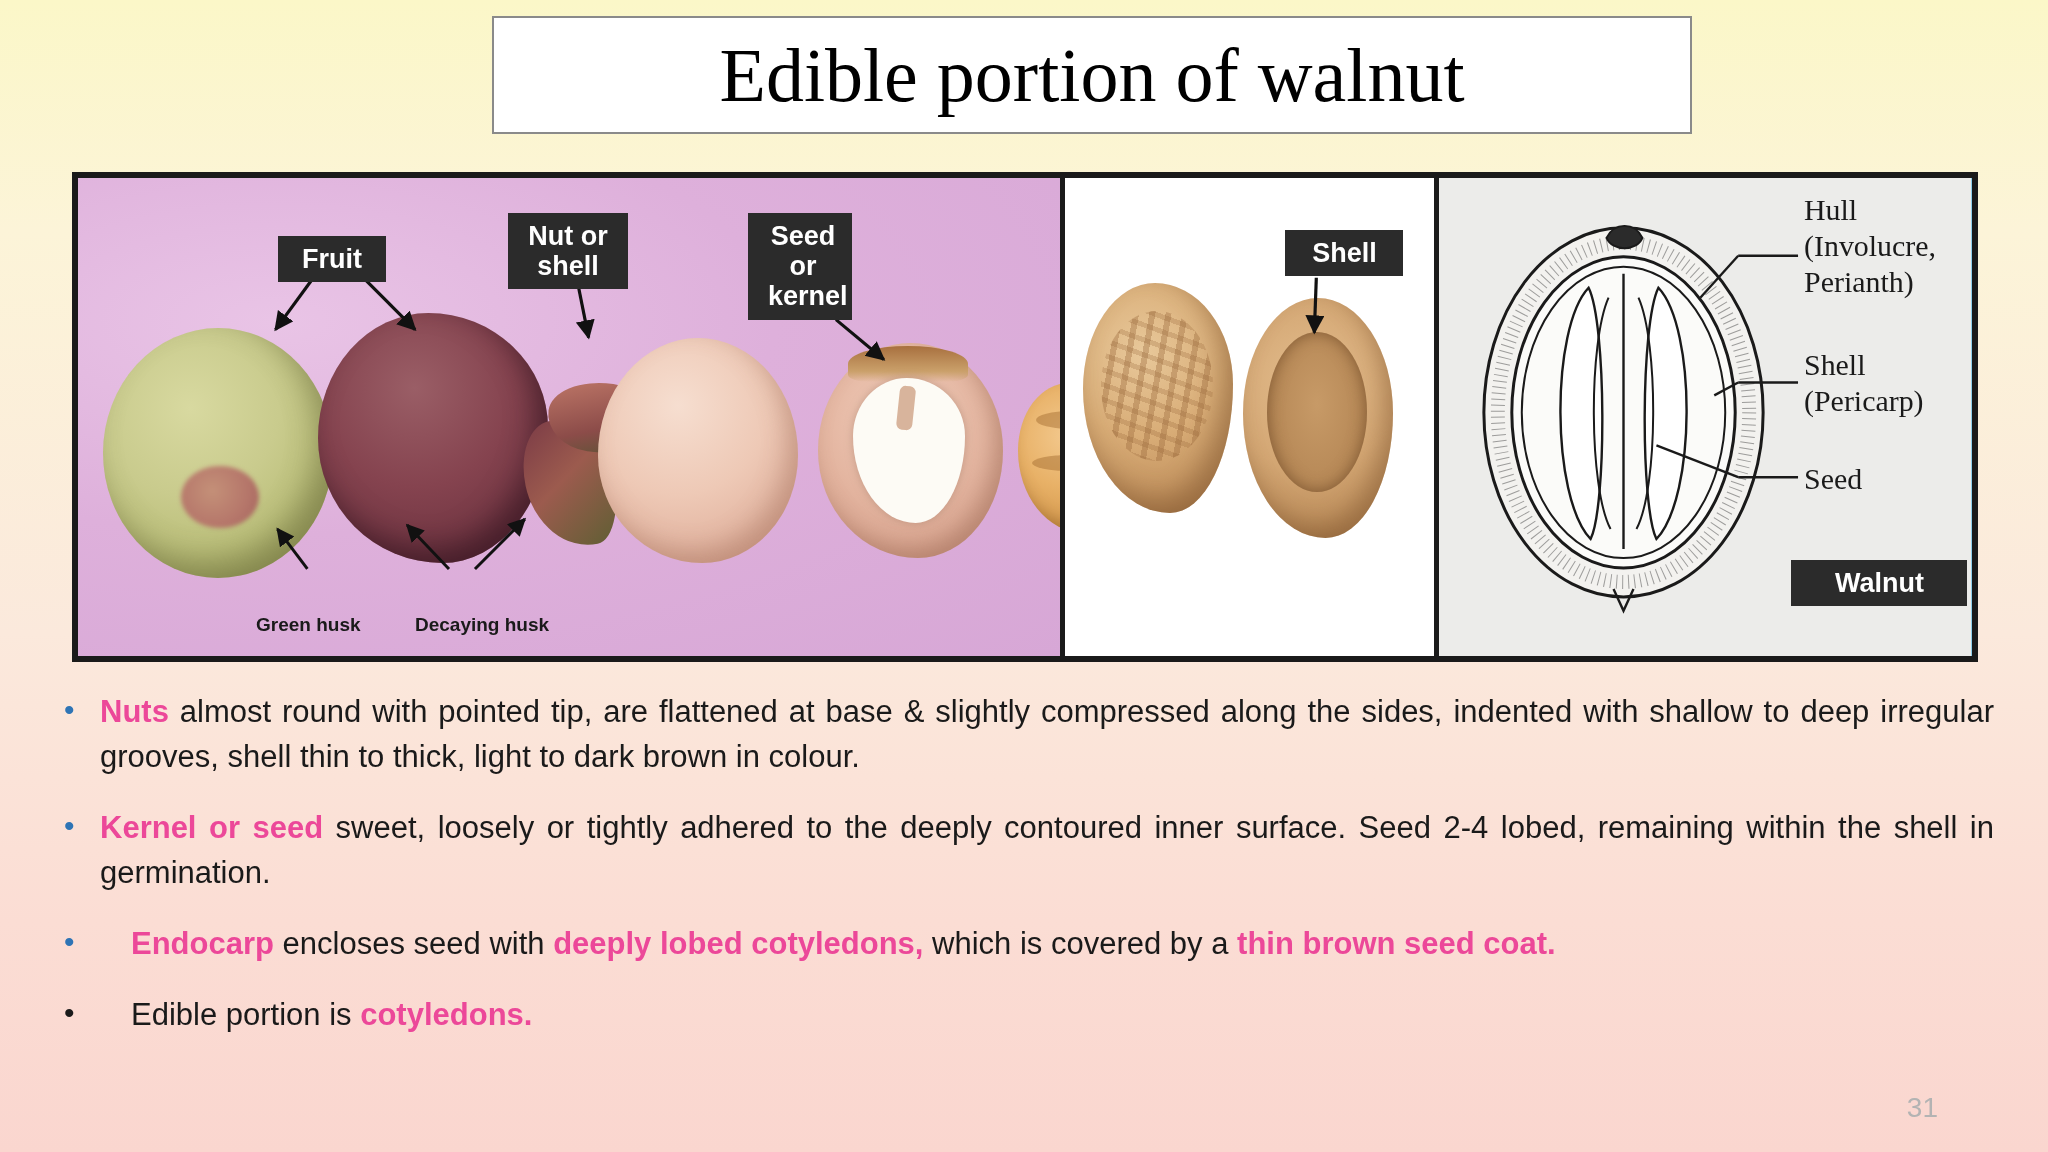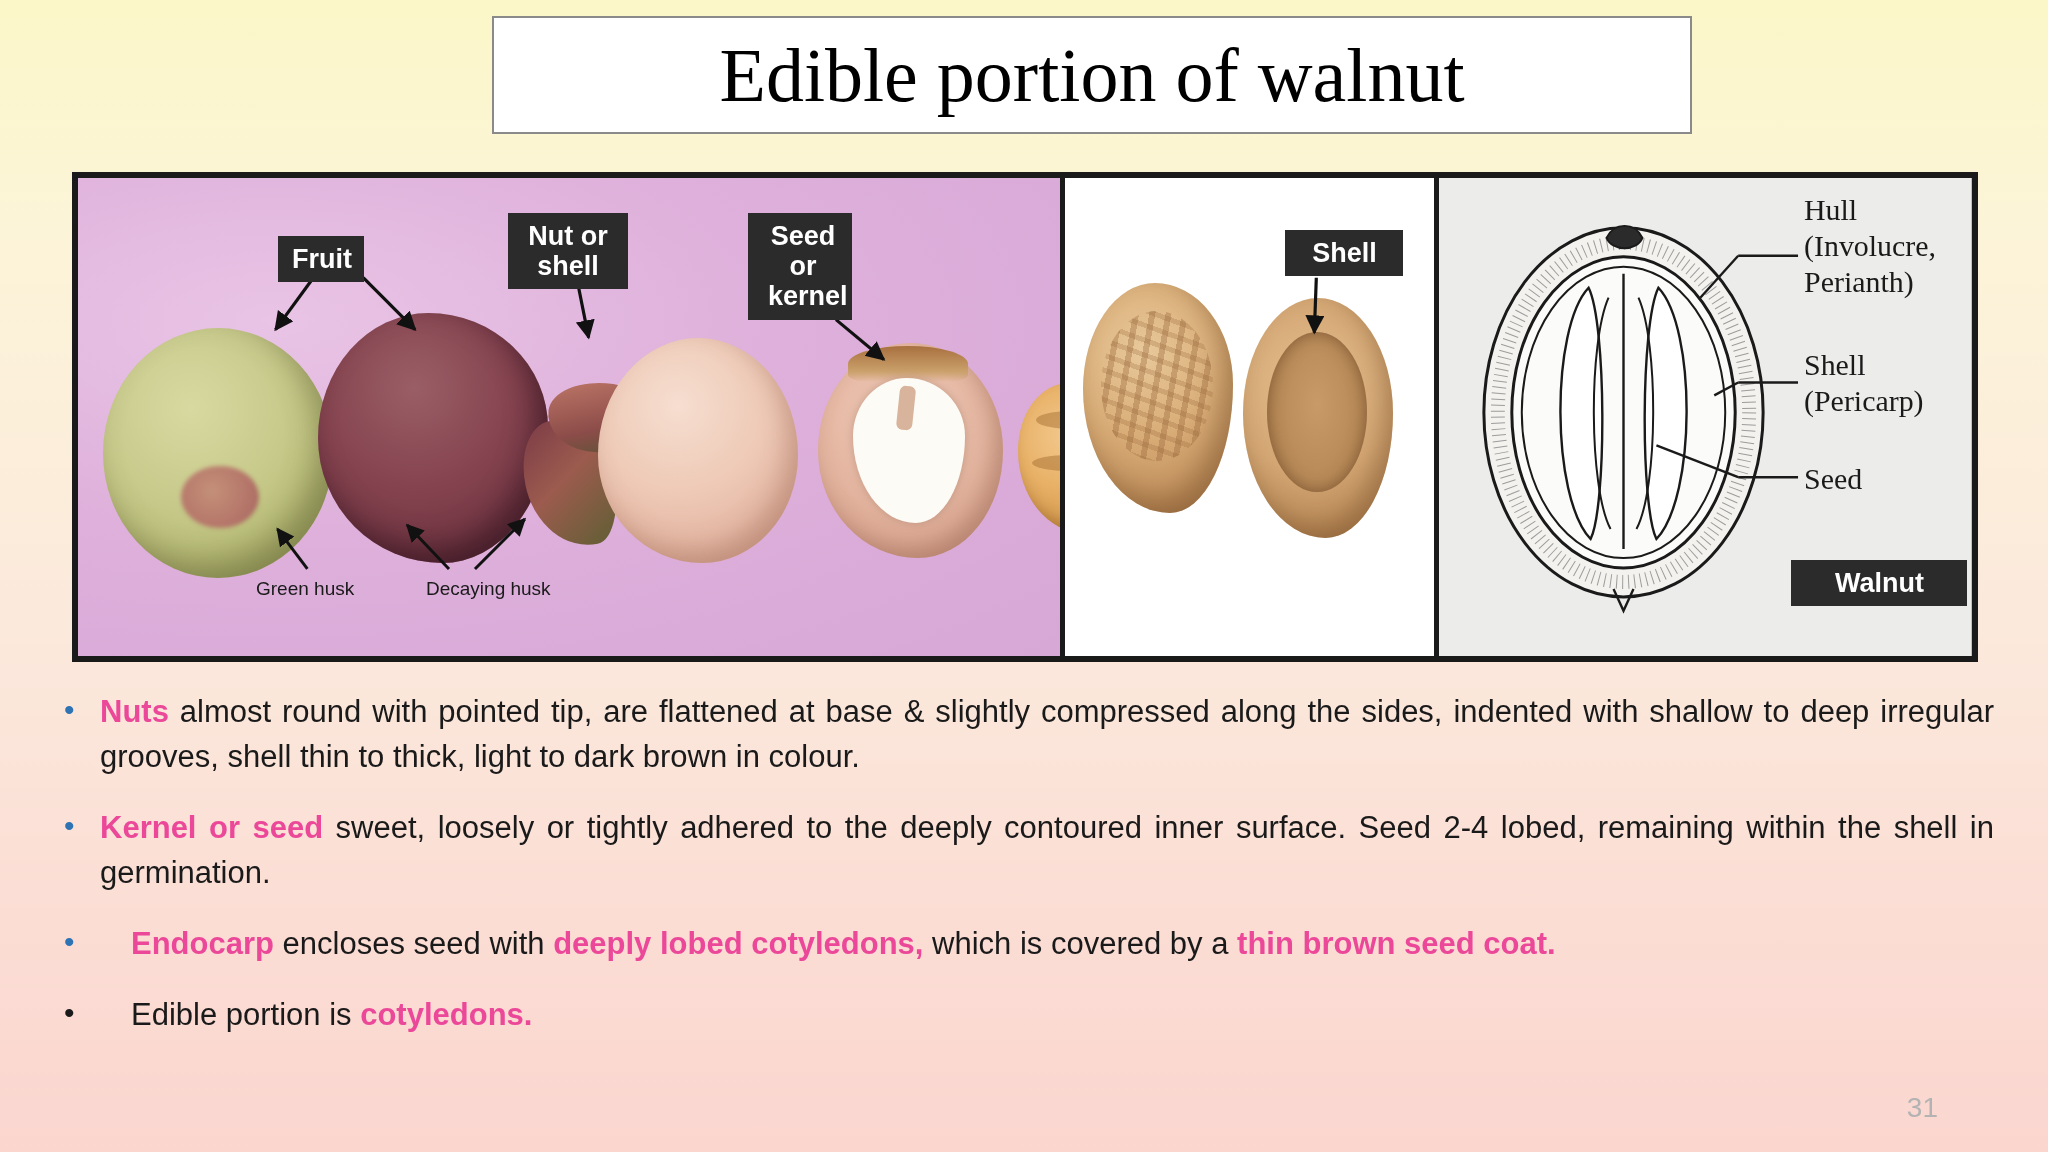--- a/index.html
+++ b/index.html
@@ -190,7 +190,7 @@
     box-sizing: border-box;
     z-index: 5;
   }
-  .lbl-fruit      { left: 200px; top: 58px;  width: 86px; }
+  .lbl-fruit      { left: 200px; top: 58px;  width: 108px; }
   .lbl-nutshell   { left: 430px; top: 35px;  width: 120px; }
   .lbl-seedkernel { left: 670px; top: 35px;  width: 104px; padding-left: 20px; }
   .lbl-shell      { left: 1255px; top: 52px; width: 108px; }

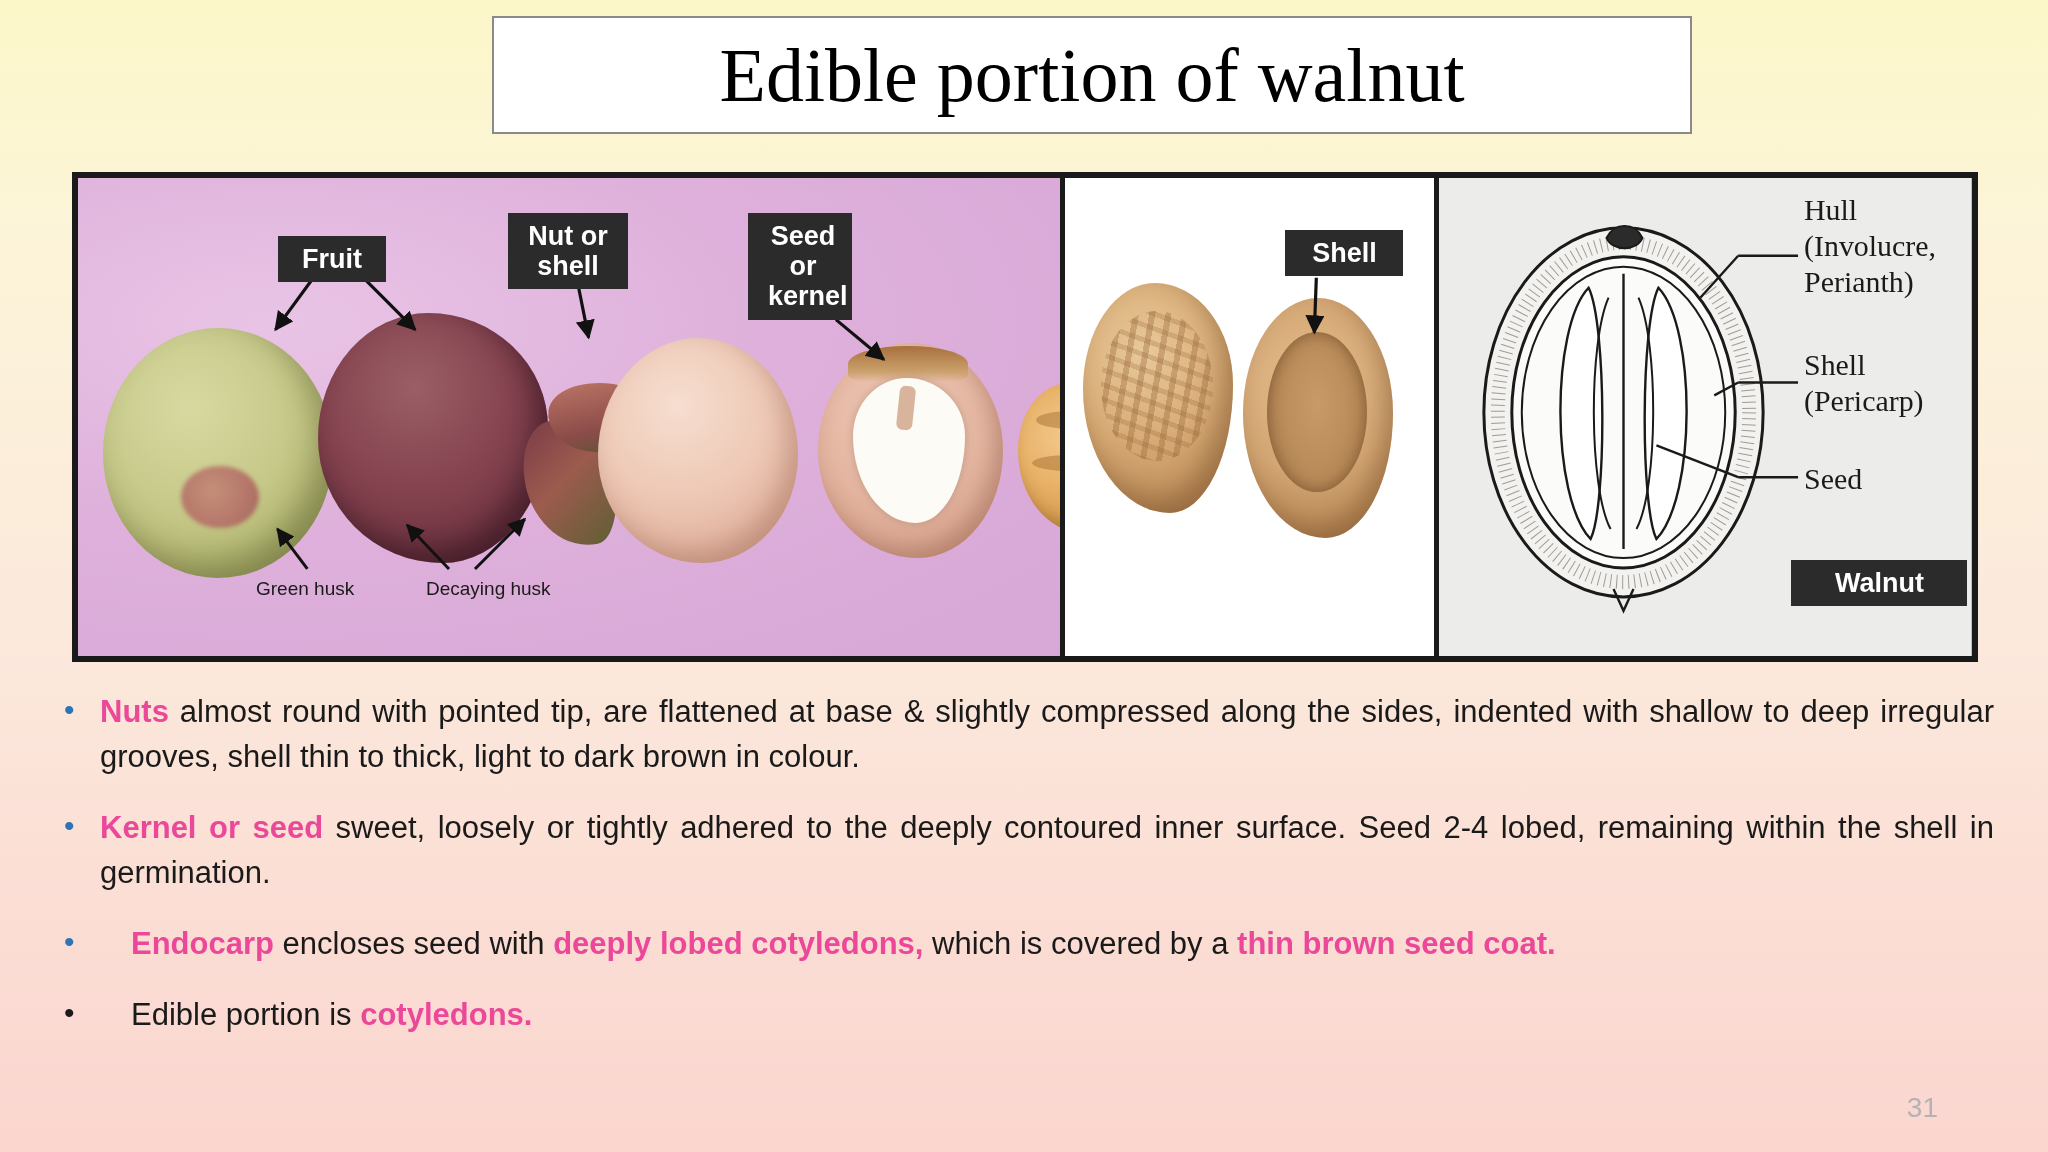--- a/index.html
+++ b/index.html
@@ -199,9 +199,10 @@
   .cap {
     position: absolute;
     font-size: 19px;
-    font-weight: normal;
+    font-weight: bold;
     color: #1a1a1a;
     z-index: 5;
+    margin-top: 36px;
   }
   .cap-green  { left: 178px; top: 400px; }
   .cap-decay  { left: 348px; top: 400px; }

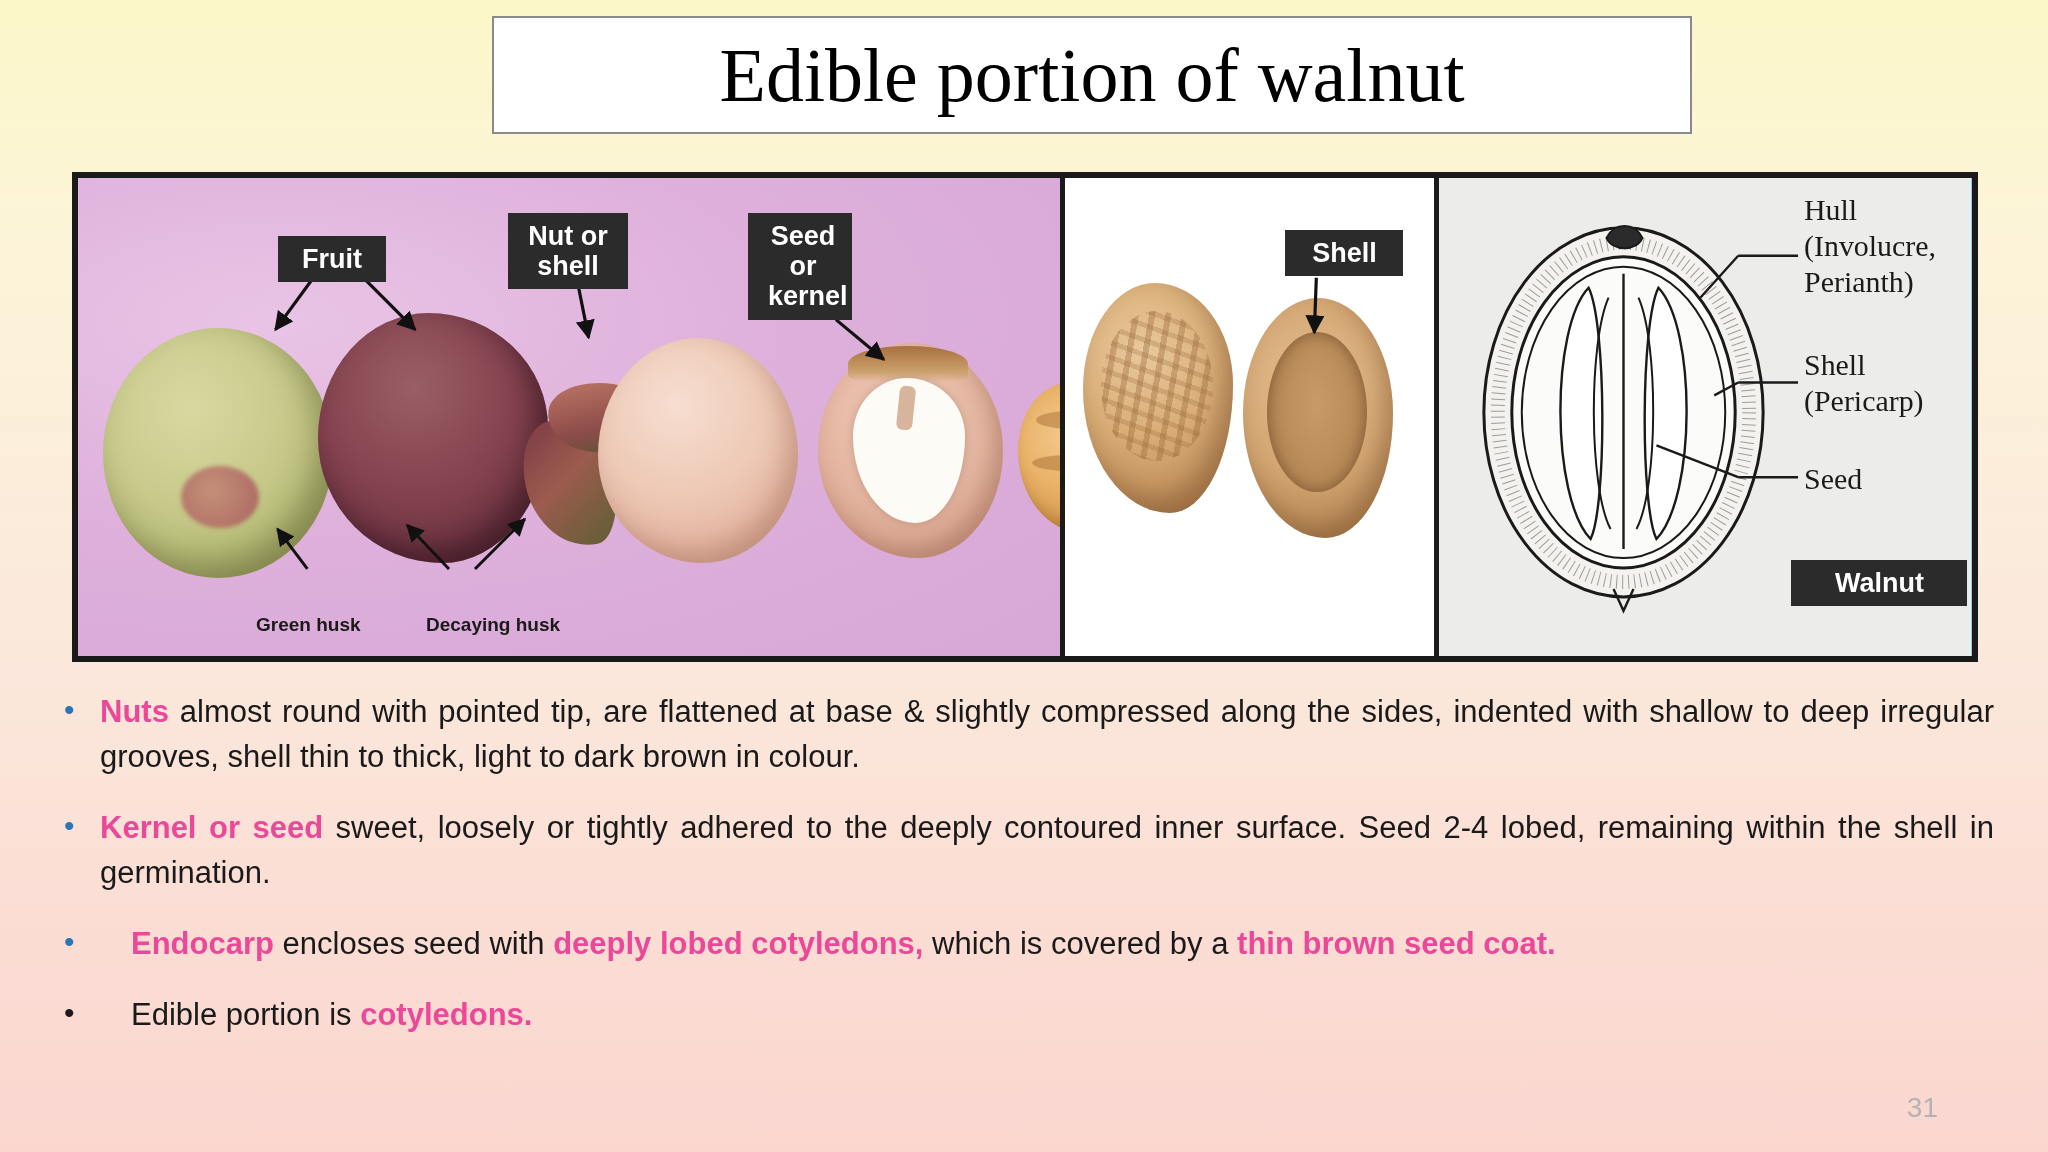--- a/index.html
+++ b/index.html
@@ -205,7 +205,7 @@
     margin-top: 36px;
   }
   .cap-green  { left: 178px; top: 400px; }
-  .cap-decay  { left: 348px; top: 400px; }
+  .cap-decay  { left: 337px; top: 400px; }
 
   
   .arrow-layer { position:absolute; inset:0; z-index:4; pointer-events:none; }

